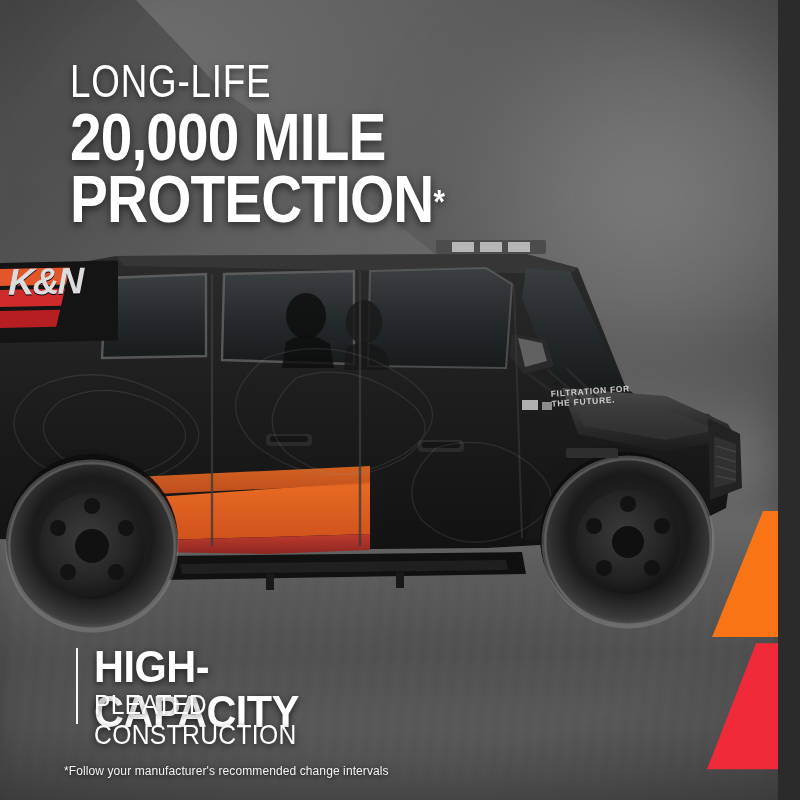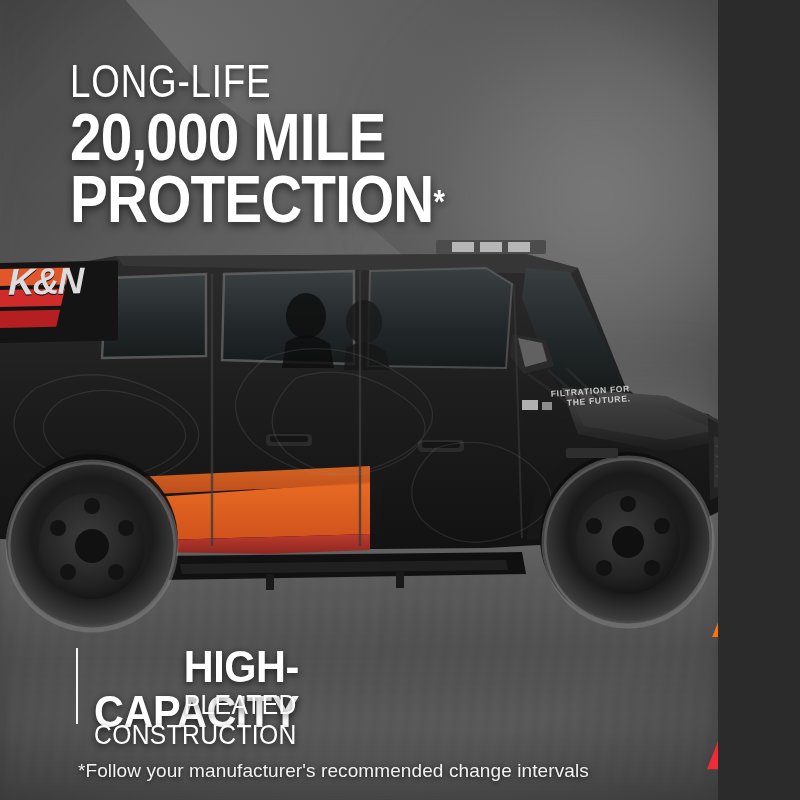--- a/index.html
+++ b/index.html
@@ -10,7 +10,7 @@
     overflow:hidden;
   }
 
-  #ad { position:relative; width:718px; height:800px; overflow:hidden; background:#555;text-align:right; }
+  #ad { position:relative; width:778px; height:800px; overflow:hidden; background:#555; }
 
   
   .bg-base{

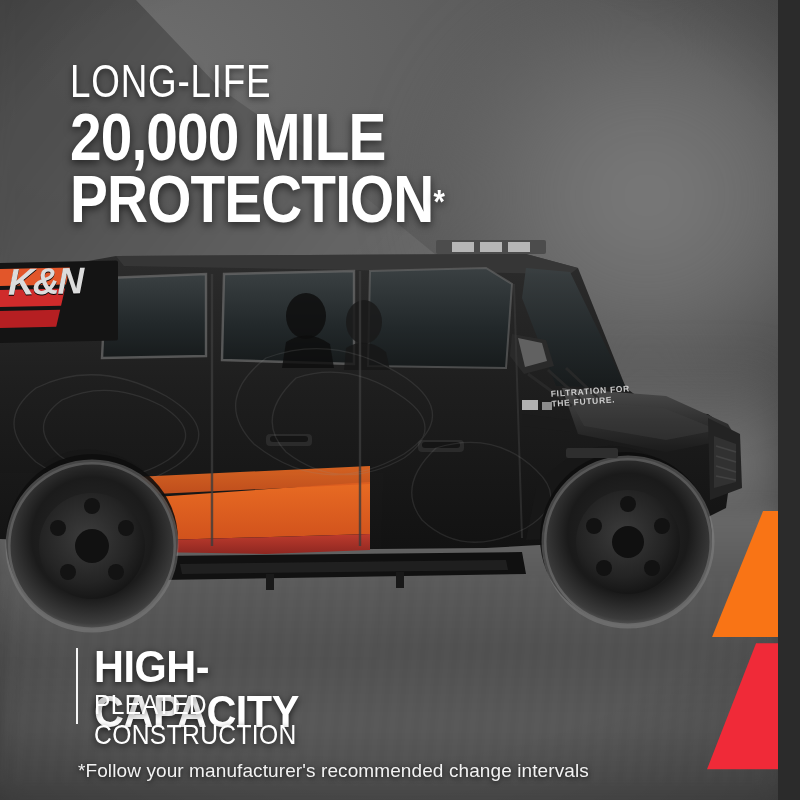--- a/index.html
+++ b/index.html
@@ -131,8 +131,8 @@
   }
 
   .t-foot{
-    left:78px; top:762px;
-    font-size:19px; line-height:18px; font-weight:400; color:#f2f2f2;
+    left:64px; top:762px;
+    font-size:12px; line-height:18px; font-weight:400; color:#f2f2f2;
     letter-spacing:.1px;
     text-shadow:0 1px 5px rgba(0,0,0,.75);
   }

